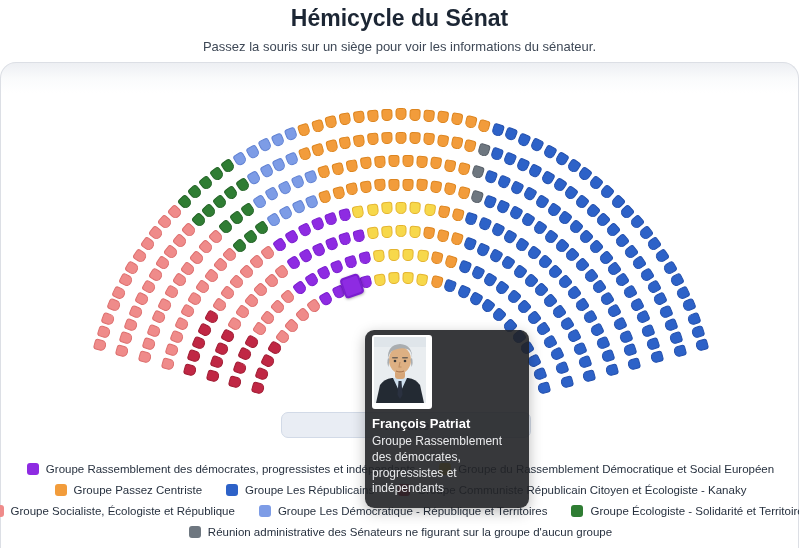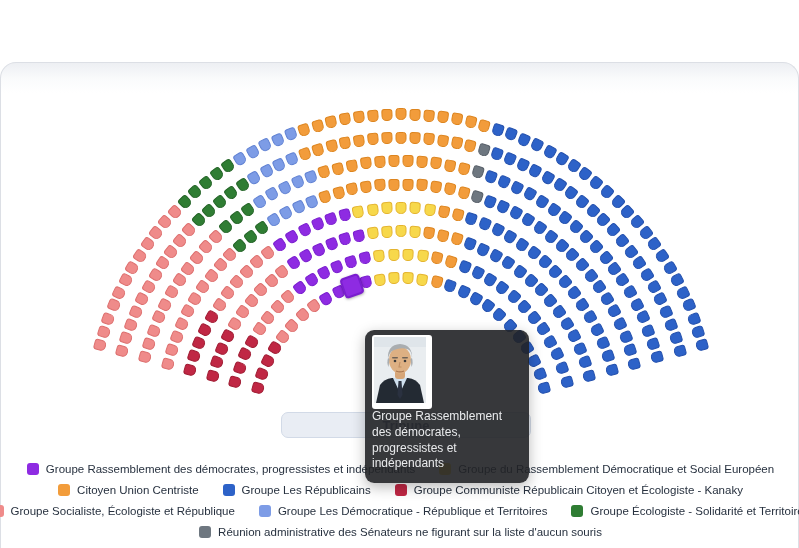--- a/index.html
+++ b/index.html
@@ -40,6 +40,10 @@
 
 <div class="page">
 
+  <div class="header">
+    <h1 class="title">Hémicycle du Sénat</h1>
+    <p class="subtitle">Passez la souris sur un siège pour voir les informations du sénateur.</p>
+  </div>
 
   <div class="card">
 

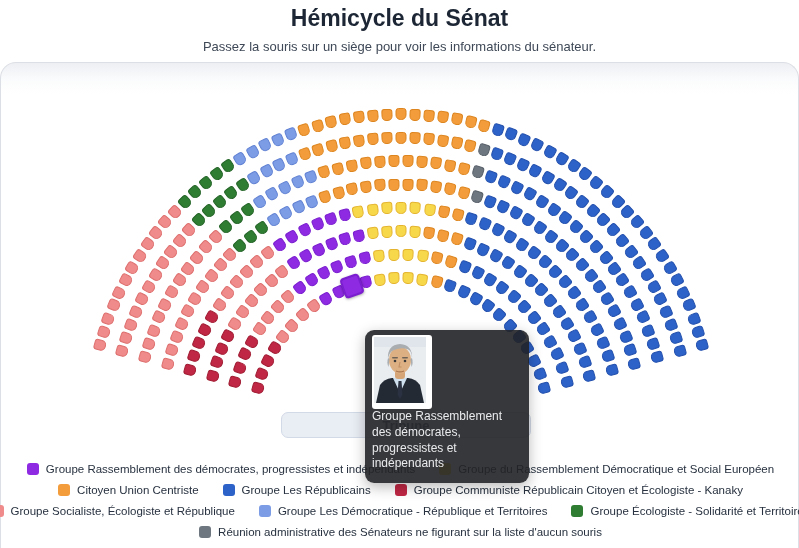--- a/index.html
+++ b/index.html
@@ -431,6 +431,7 @@
           <path d="M22 34 Q26 35.8 30 34" fill="none" stroke="#a9754f" stroke-width="1.2"></path>
         </svg>
       </div>
+      <div class="tt-name">François Patriat</div>
       <div class="tt-group">Groupe Rassemblement des démocrates, progressistes et indépendants</div>
     </div>
 

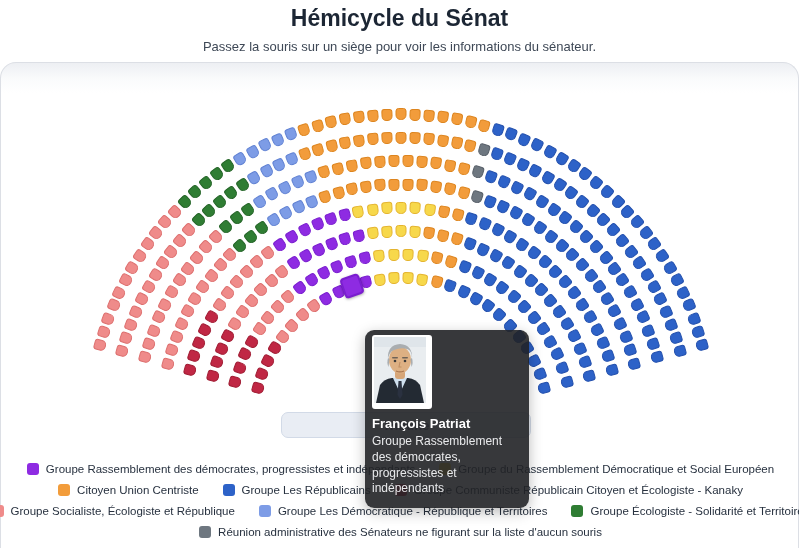--- a/index.html
+++ b/index.html
@@ -449,7 +449,7 @@
         <div class="legend-row">
           <div class="legend-item">
             <span class="swatch" style="background: rgb(242, 156, 59);"></span>
-            <span>Citoyen Union Centriste</span>
+            <span>Groupe Passez Centriste</span>
           </div>
           <div class="legend-item">
             <span class="swatch" style="background: rgb(45, 98, 200);"></span>

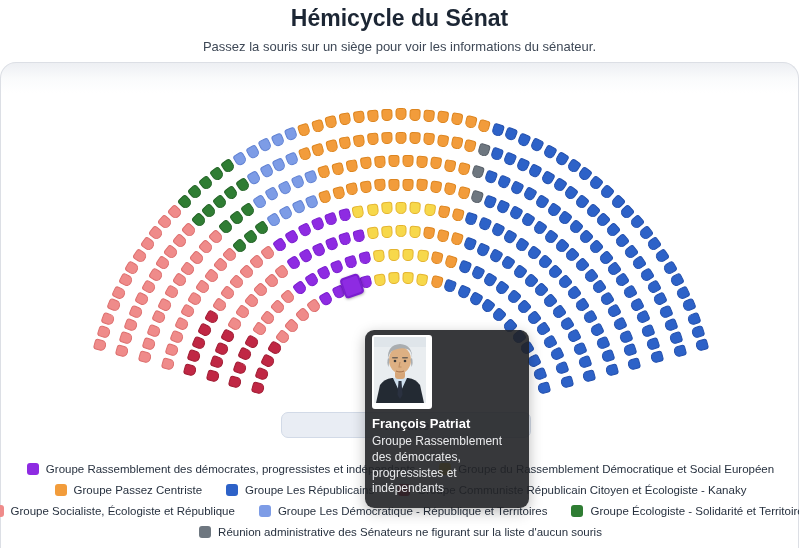--- a/index.html
+++ b/index.html
@@ -477,7 +477,7 @@
         <div class="legend-row">
           <div class="legend-item">
             <span class="swatch" style="background: rgb(110, 119, 128);"></span>
-            <span>Réunion administrative des Sénateurs ne figurant sur la liste d'aucun souris</span>
+            <span>Réunion administrative des Sénateurs ne figurant sur la groupe d'aucun groupe</span>
           </div>
         </div>
       </div>

